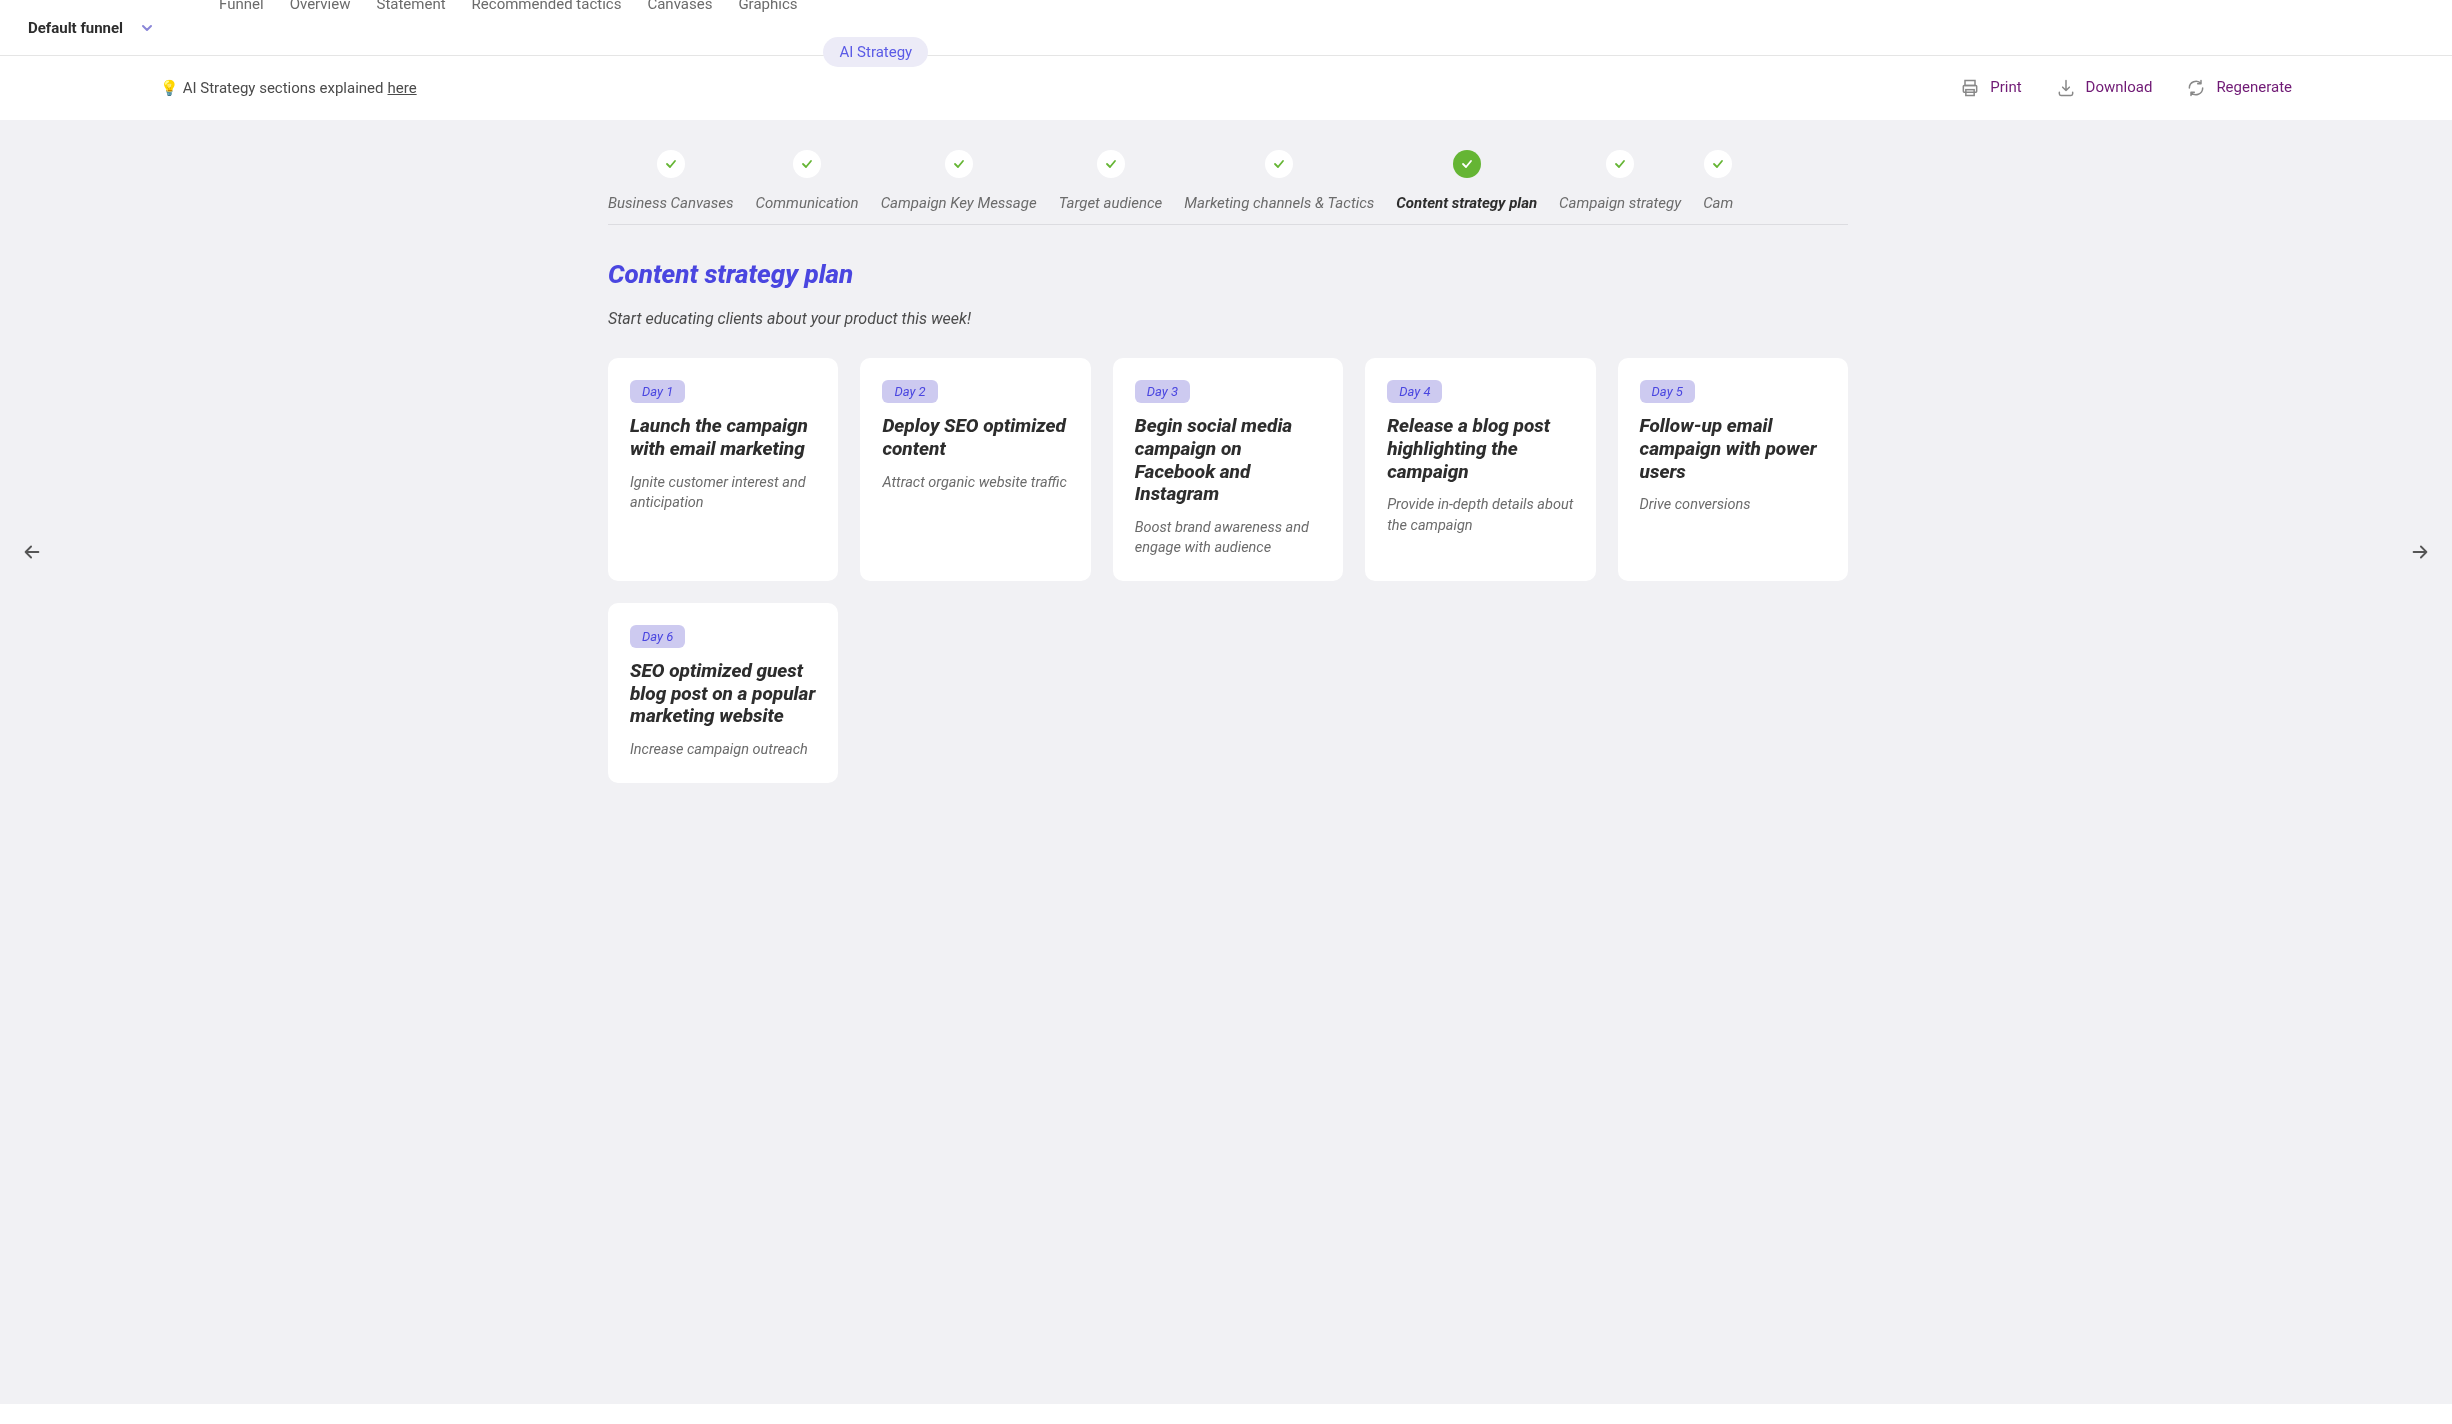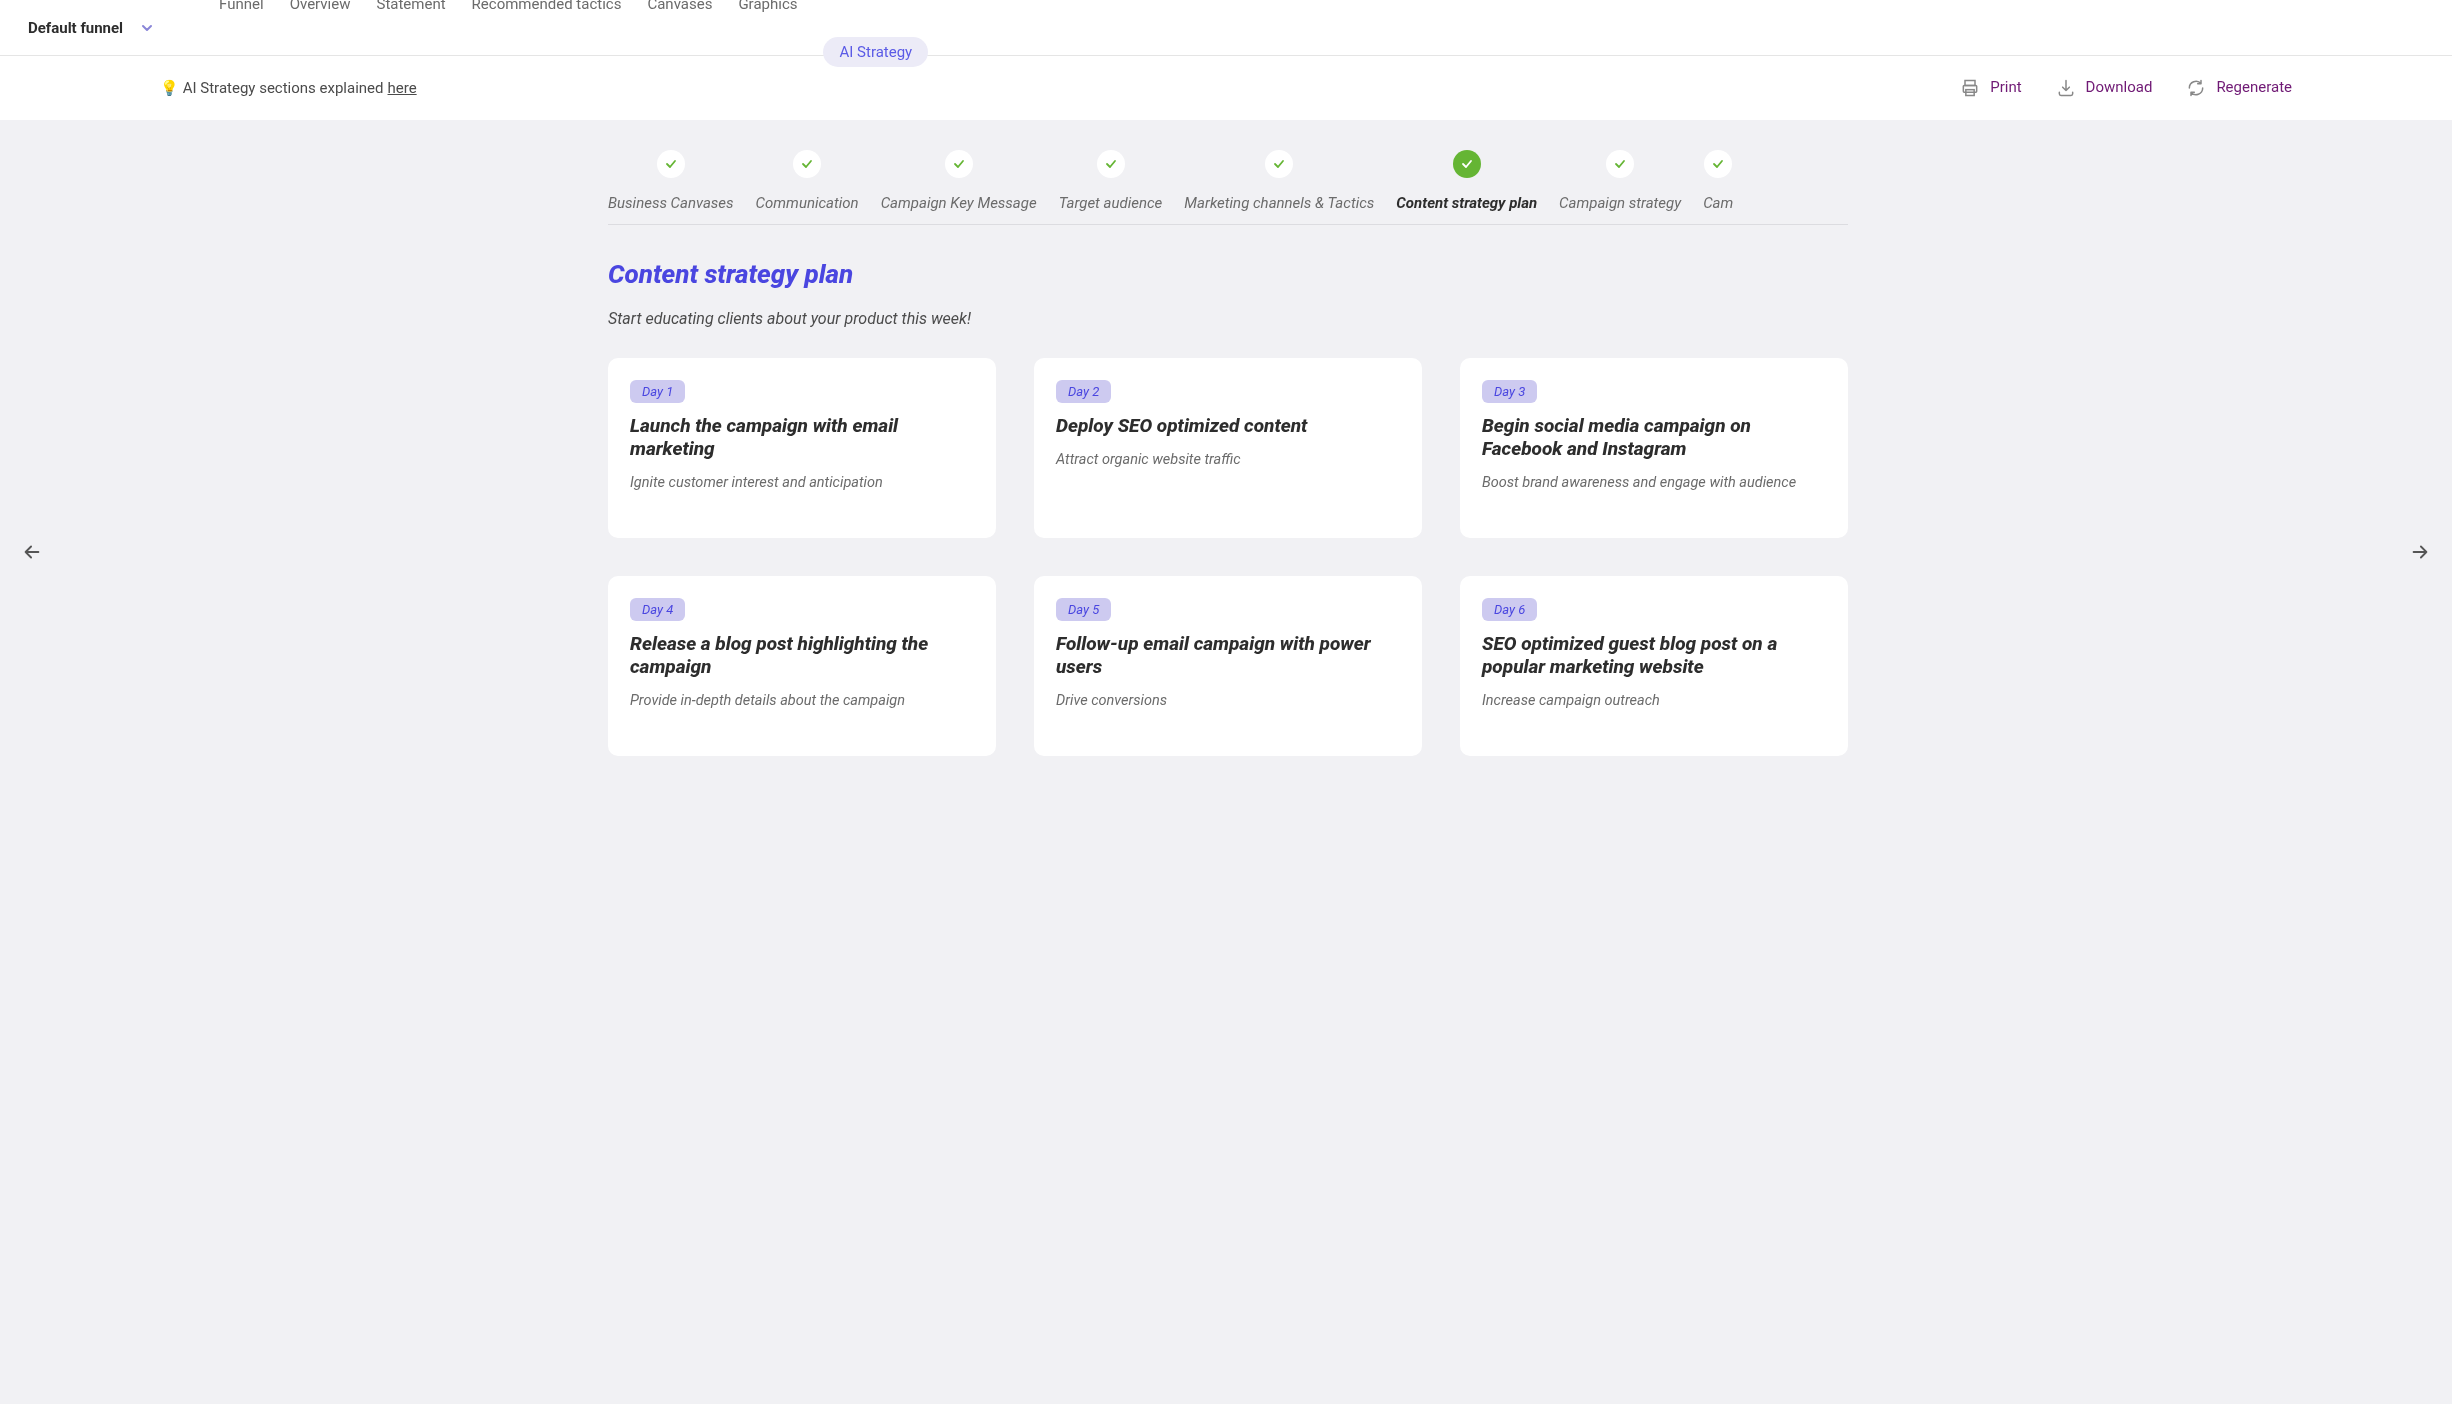--- a/index.html
+++ b/index.html
@@ -140,8 +140,8 @@
 }
 .cards-grid {
   display: grid;
-  grid-template-columns: repeat(3, 1fr);
-  gap: 38px;
+  grid-template-columns: repeat(5, 1fr);
+  gap: 22px;
   margin-top: 30px;
 }
 .card {

